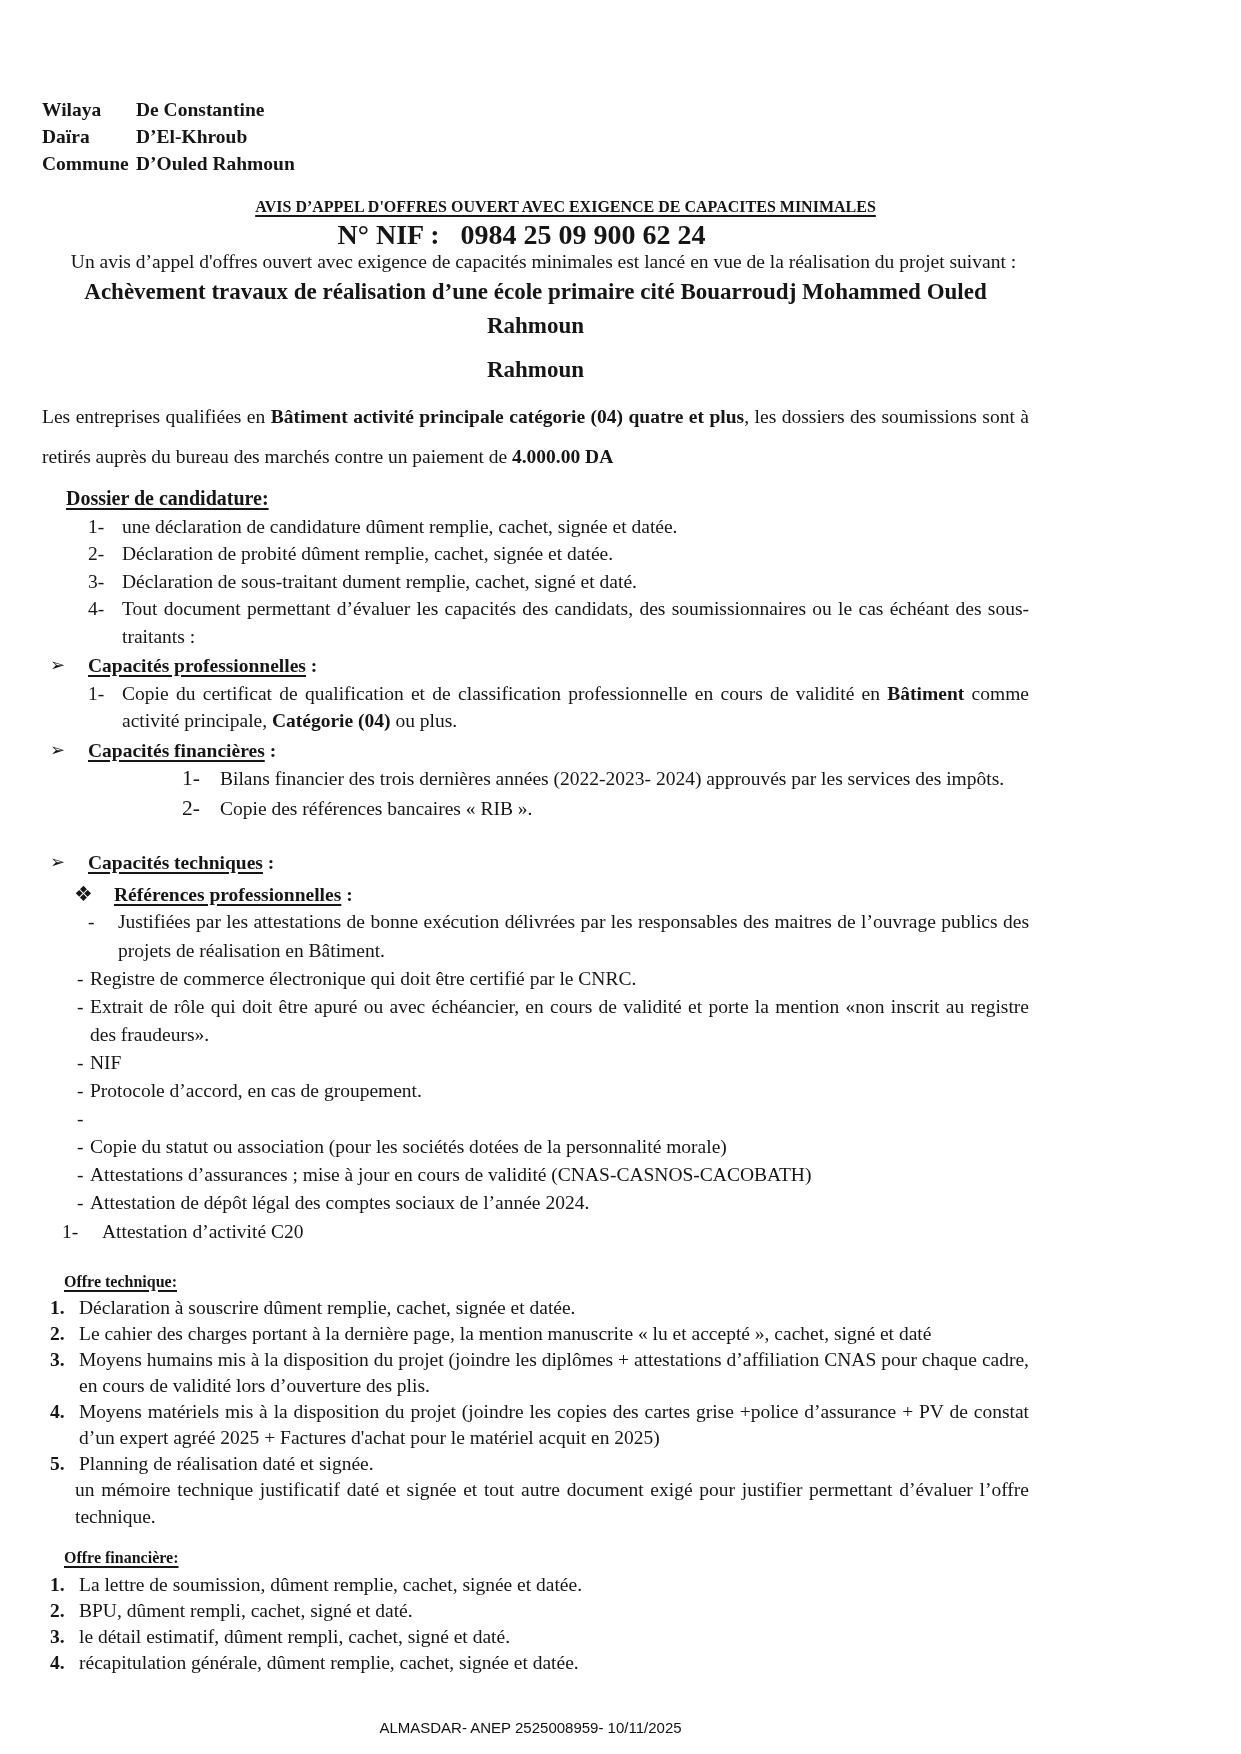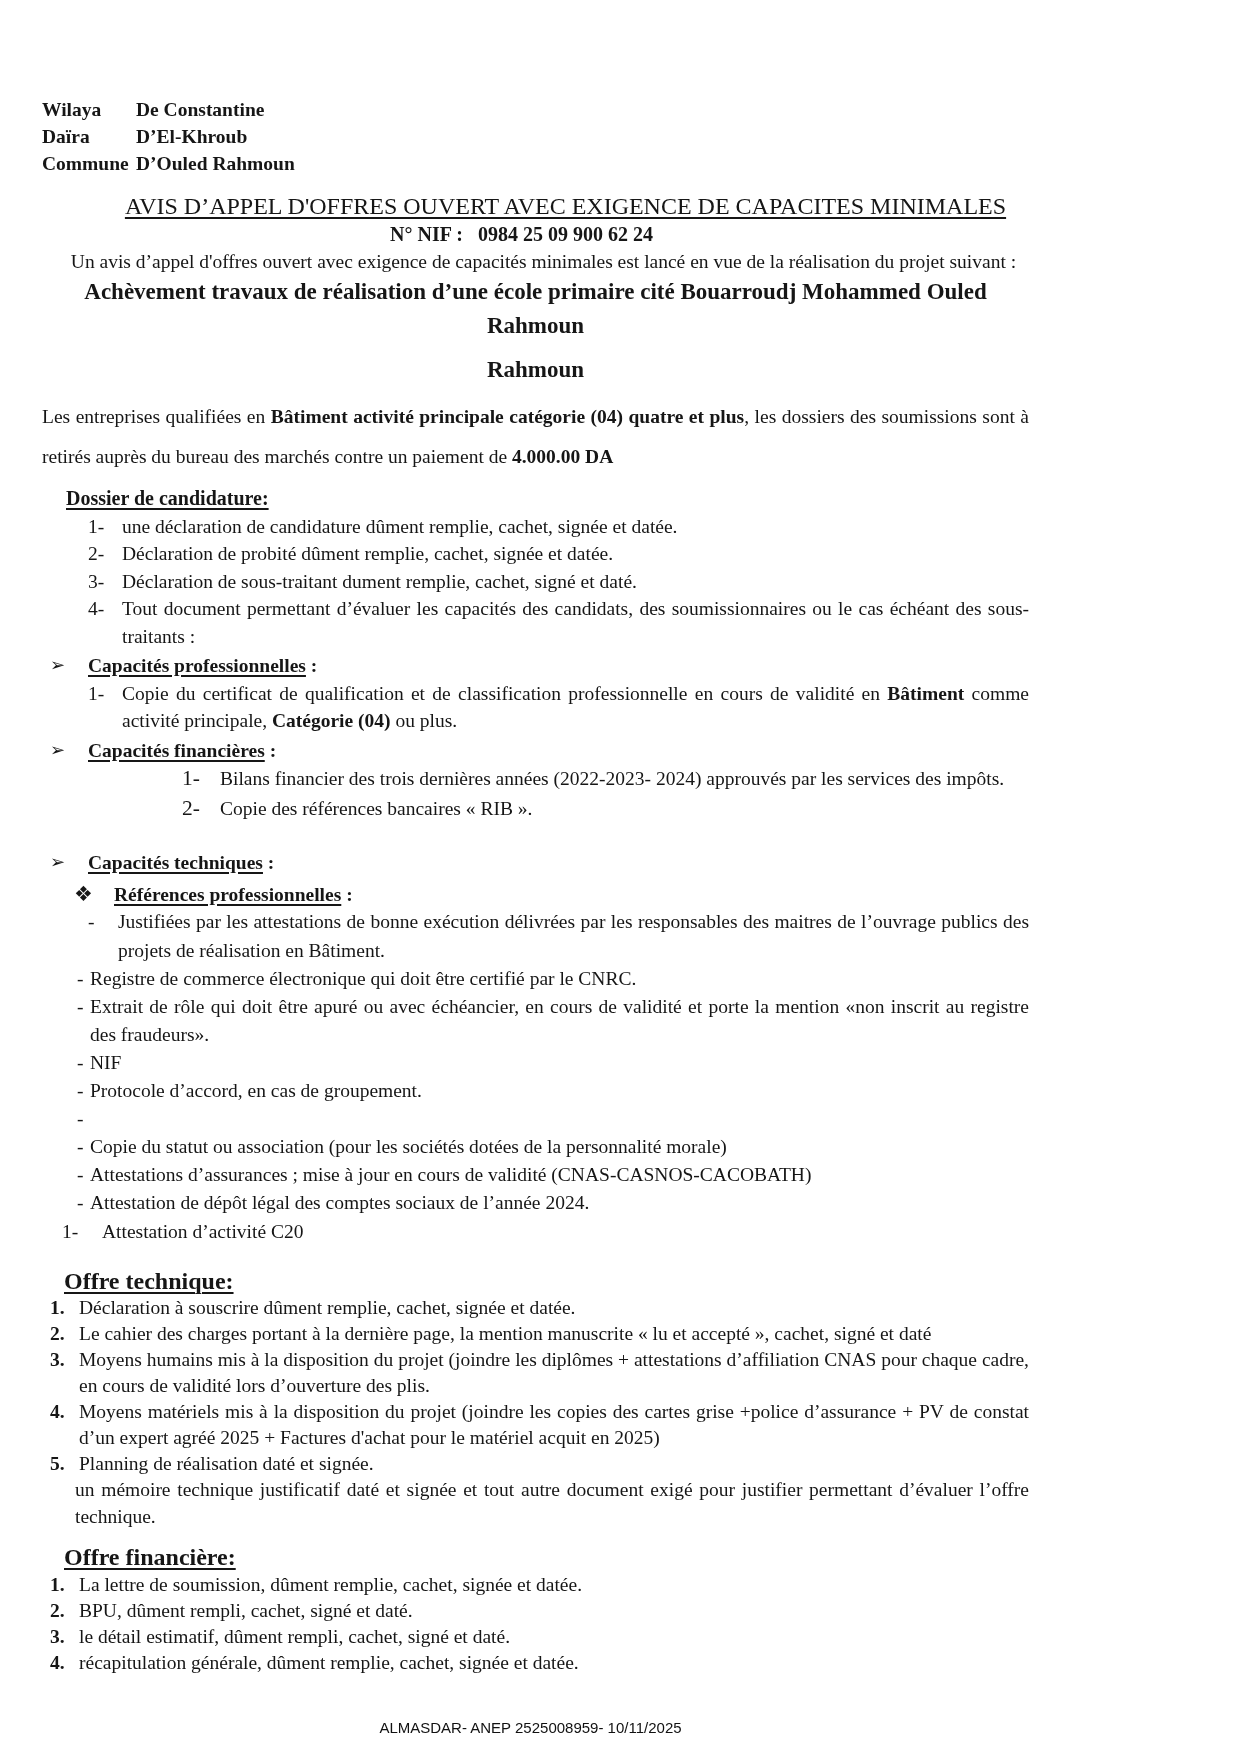--- a/index.html
+++ b/index.html
@@ -27,7 +27,7 @@
   .loc-block { margin-top:18px; }
   .loc-row { display:flex; line-height:27px; font-weight:bold; }
   .loc-label { flex:0 0 94px; }
-  .notice-title { margin-top:16px; font-size:24px; font-weight:normal; position:relative; left:30px; }
+  .notice-title { margin-top:16px; font-size:16px; font-weight:bold; position:relative; left:30px; }
   .nif-line { font-size:20px; font-weight:bold; position:relative; left:-14px; }
   .intro-line { position:relative; left:8px; line-height:27px; }
 

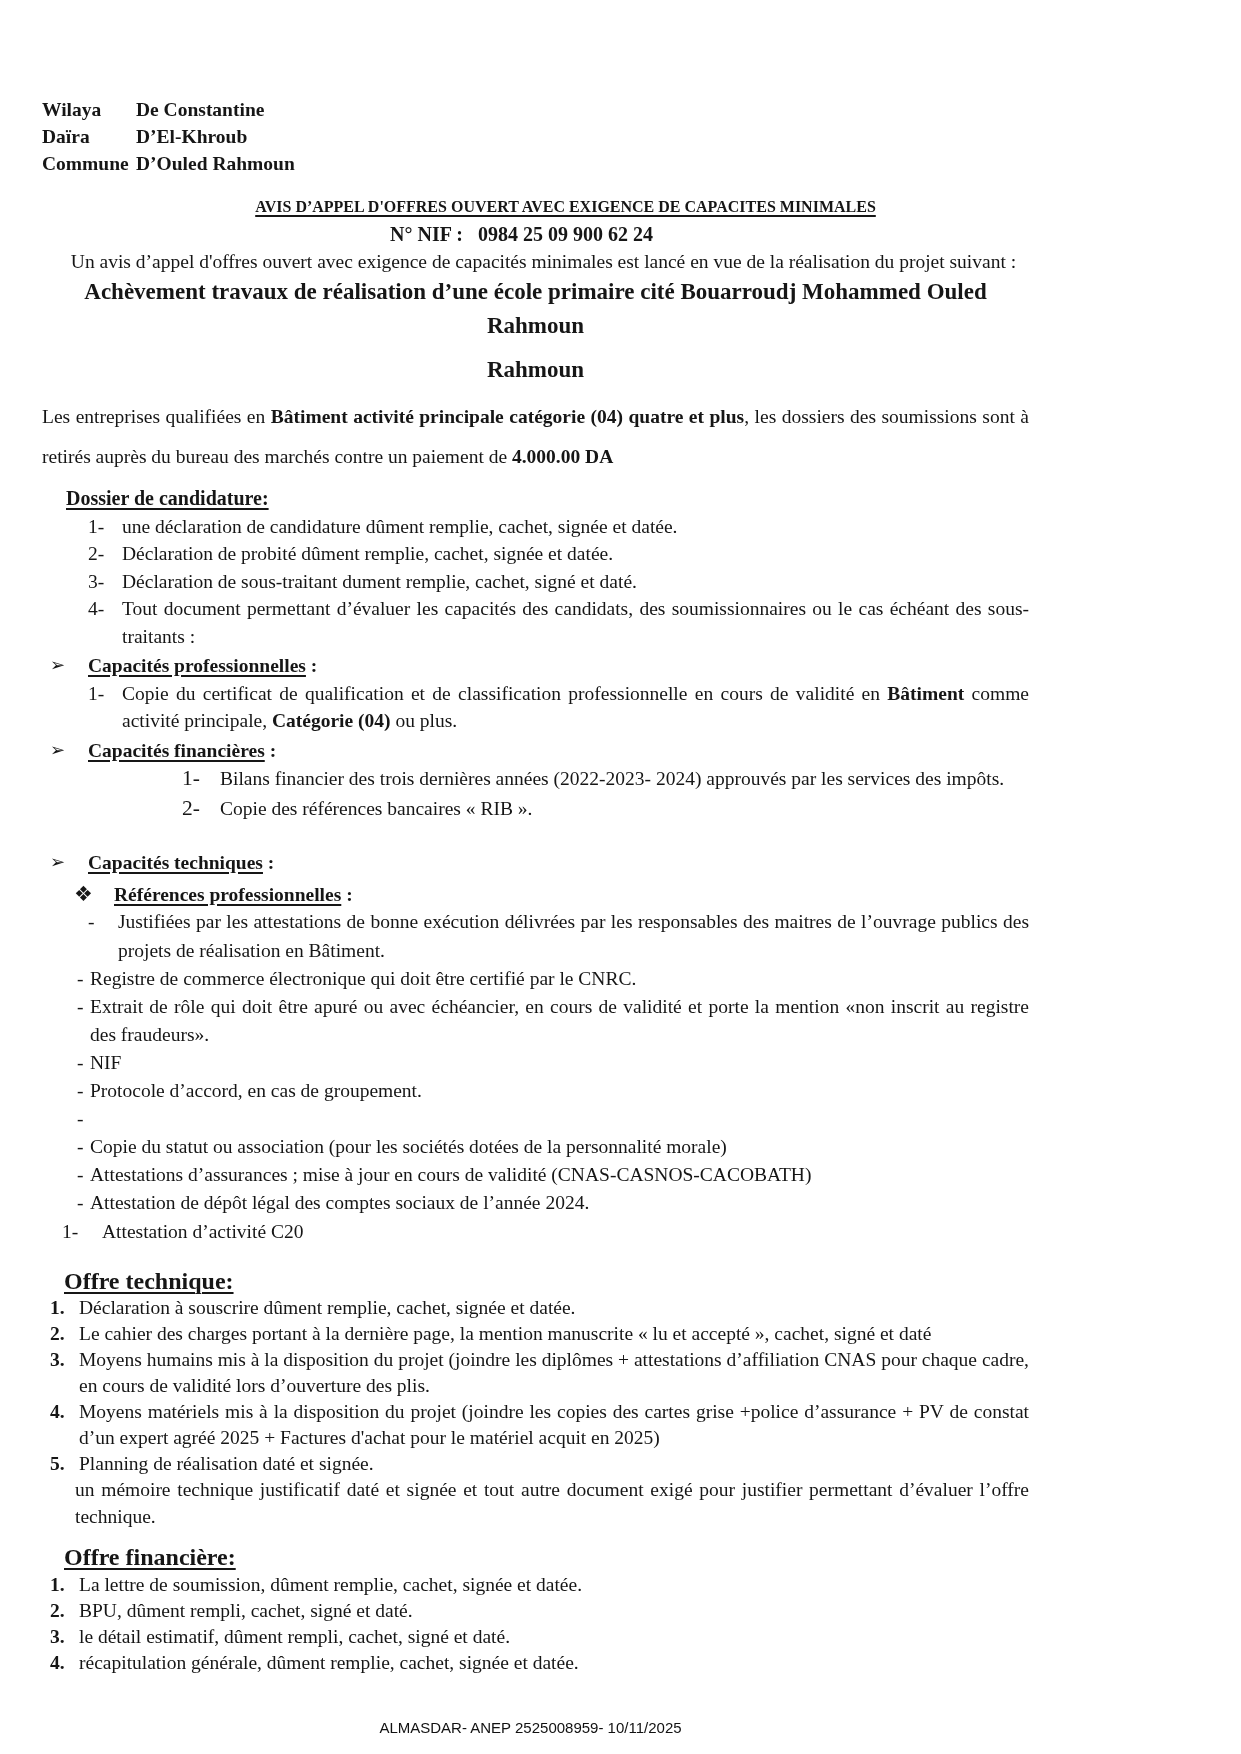--- a/index.html
+++ b/index.html
@@ -28,7 +28,7 @@
   .loc-row { display:flex; line-height:27px; font-weight:bold; }
   .loc-label { flex:0 0 94px; }
   .notice-title { margin-top:16px; font-size:16px; font-weight:bold; position:relative; left:30px; }
-  .nif-line { font-size:20px; font-weight:bold; position:relative; left:-14px; }
+  .nif-line { font-size:28px; font-weight:bold; position:relative; left:-14px; }
   .intro-line { position:relative; left:8px; line-height:27px; }
 
   .proj { font-size:23px; font-weight:bold; line-height:34px; }

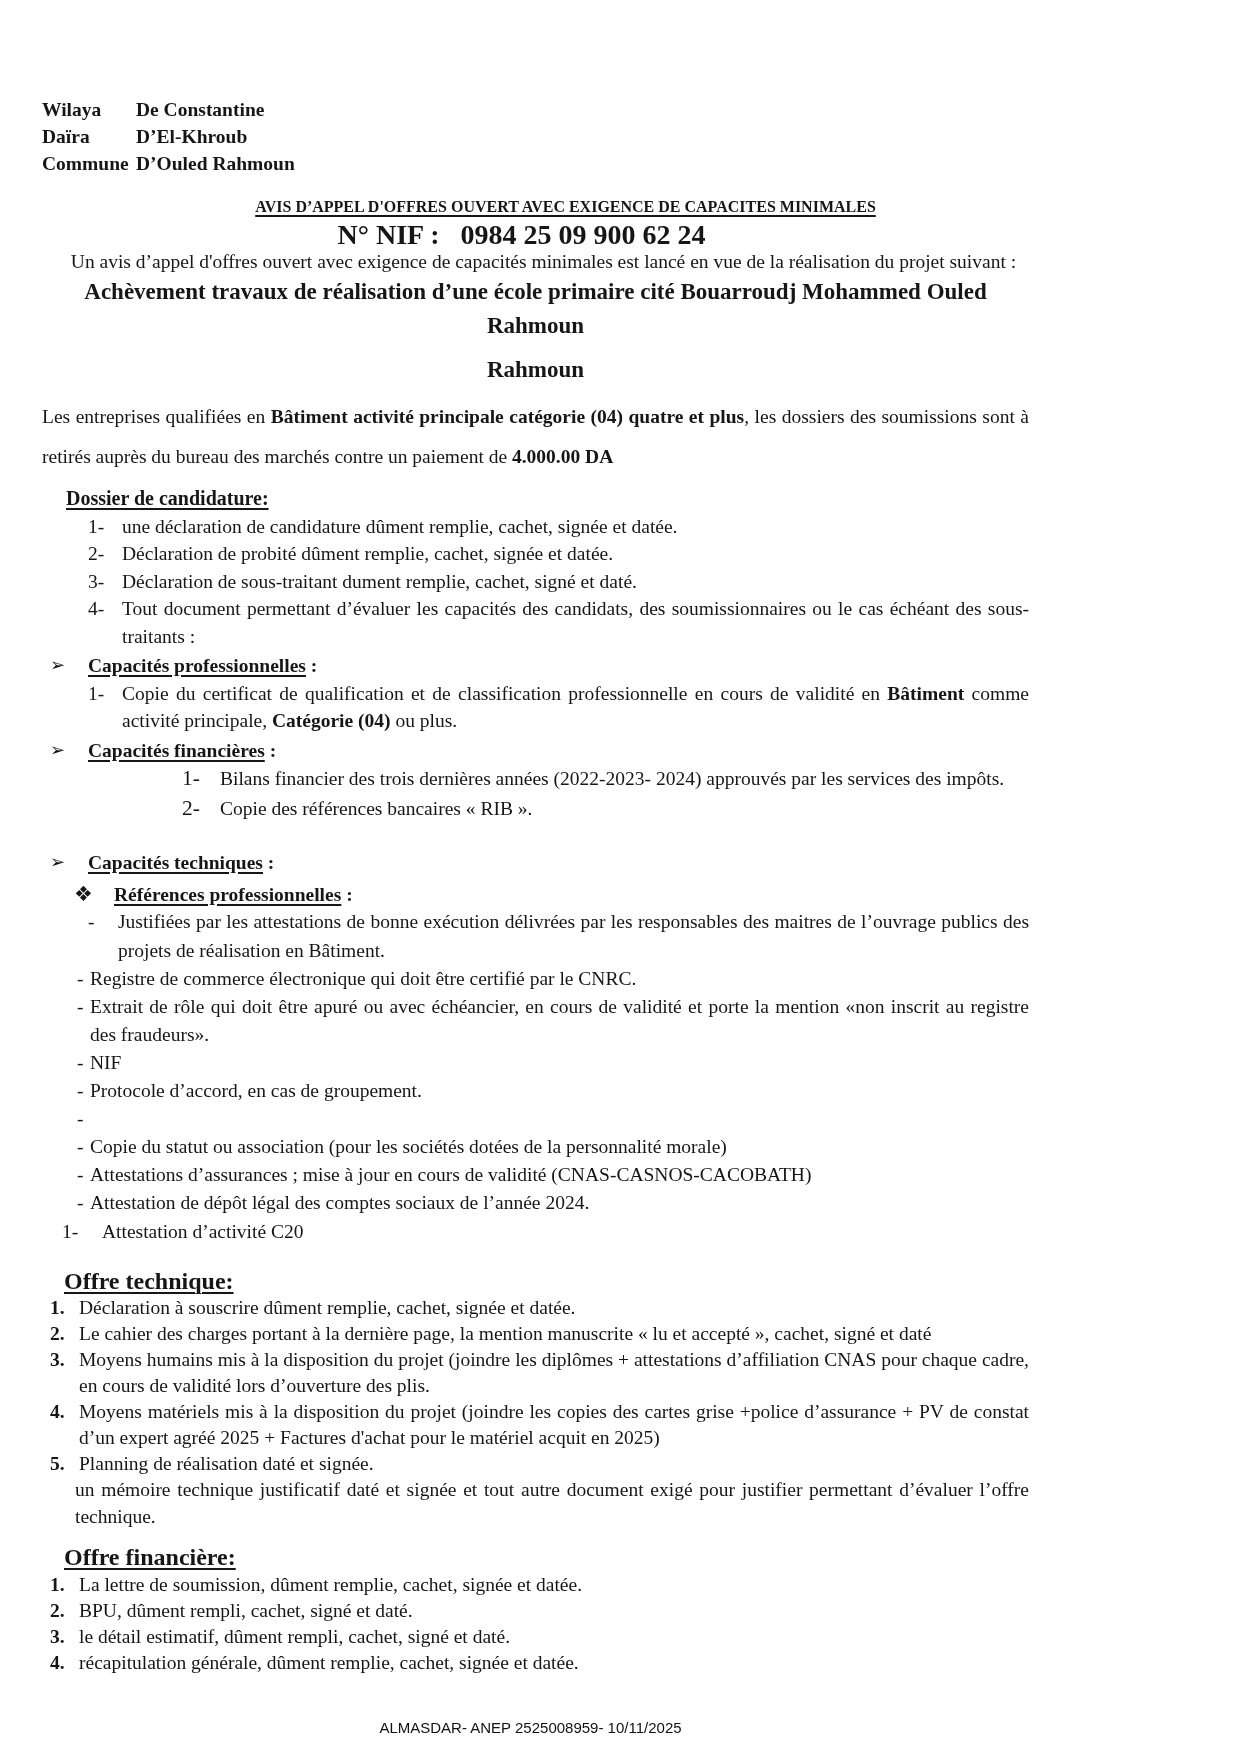--- a/index.html
+++ b/index.html
@@ -67,7 +67,7 @@
   .c20-row .num { flex:0 0 40px; }
 
   
-  .offre-head { margin-left:22px; font-size:24px; }
+  .offre-head { margin-left:22px; font-size:16px; }
   .ot-head { margin-top:22px; }
   .of-head { margin-top:14px; }
   .olist { padding-left:8px; }

